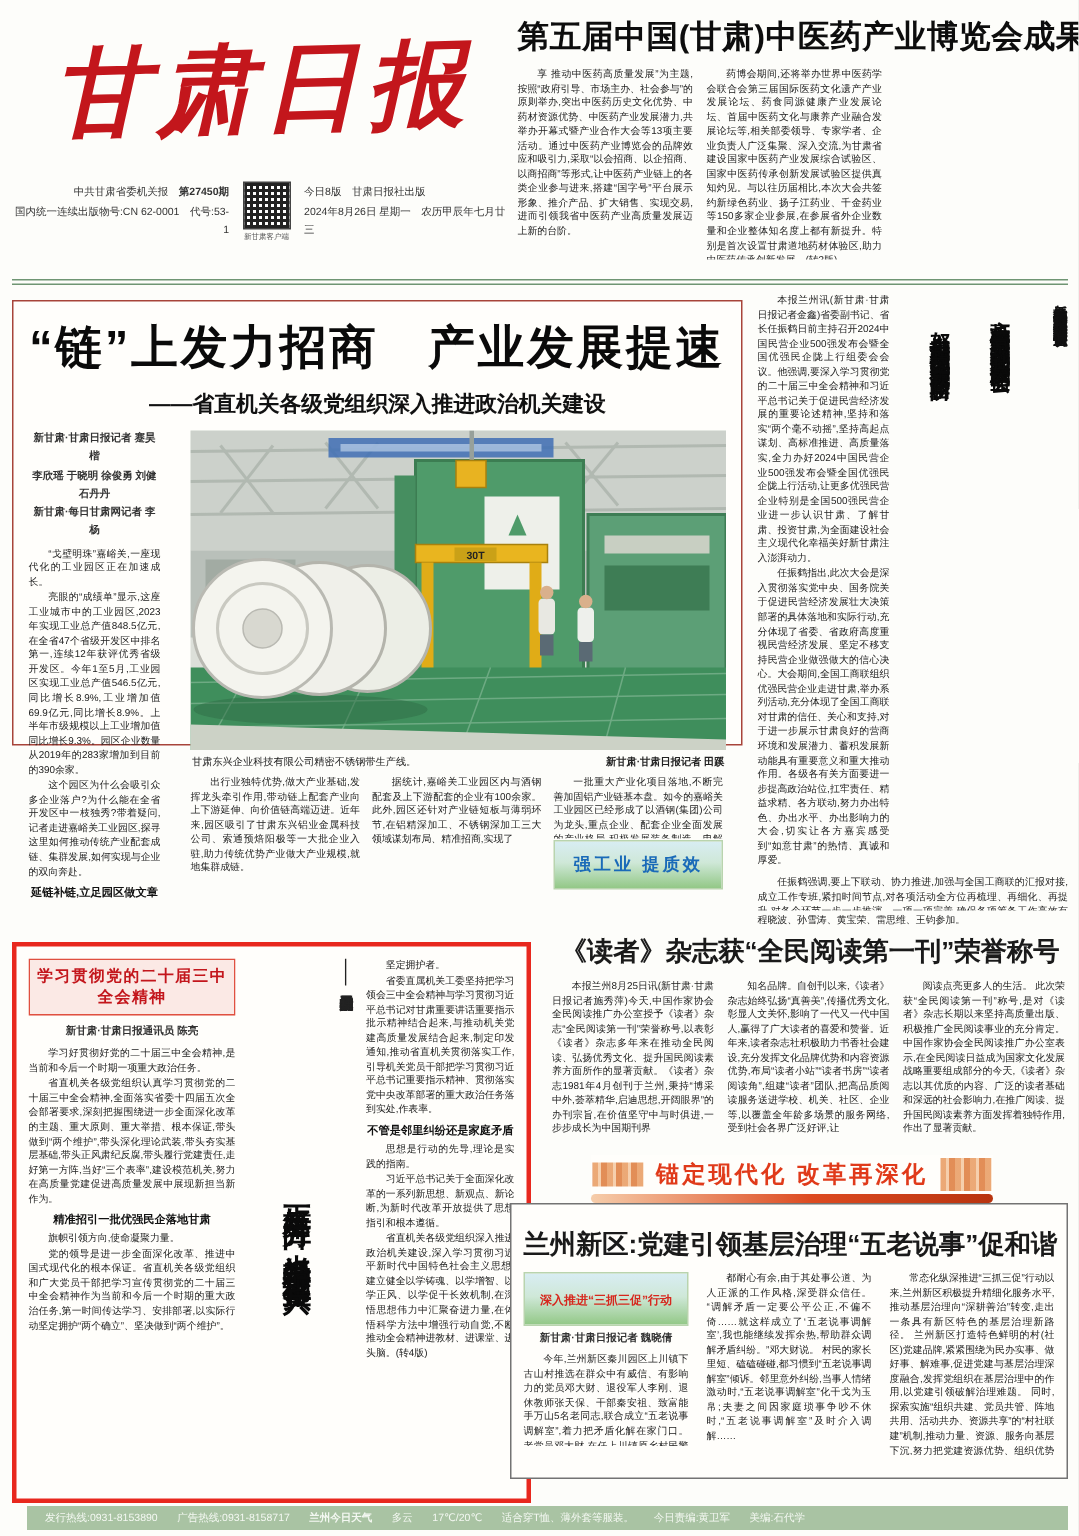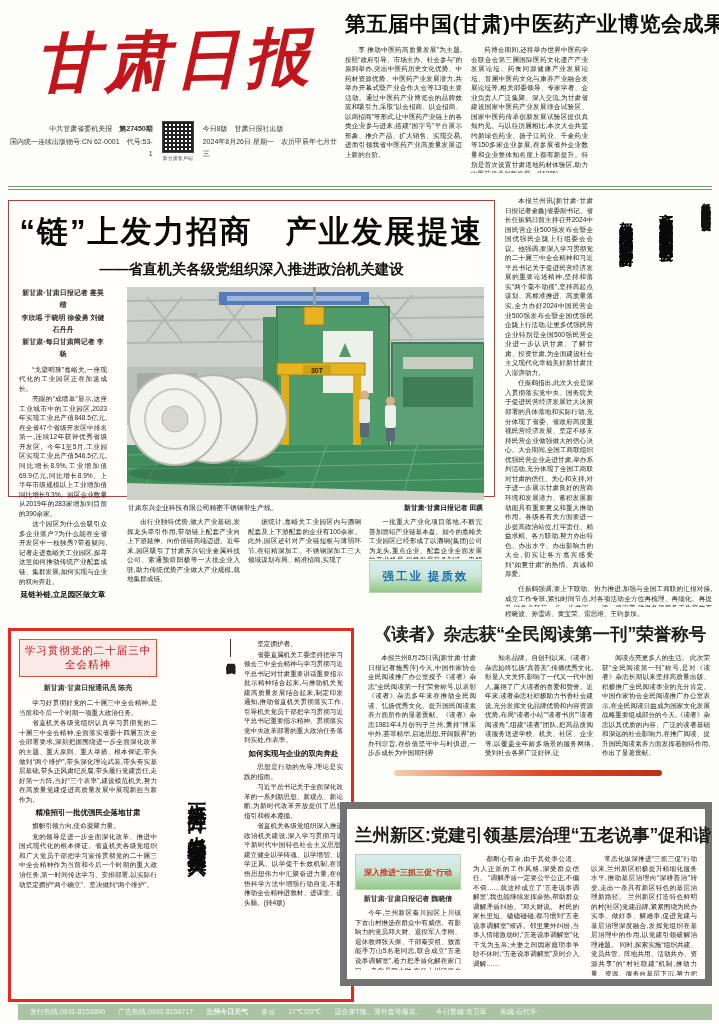--- a/index.html
+++ b/index.html
@@ -43,7 +43,7 @@
   .main-box{border:1px solid #a7443a;background:#fffefb;}
   .red-box{border:3px solid #e8281e;background:#fffefb;}
   .gray-box{border:7px solid #737373;background:#fffefb;}
-  .badge{background:#fbe9e5;border:1px solid #e05040;color:#c3161c;font-size:10.5px;font-weight:400;
+  .badge{background:#fbe9e5;border:1px solid #e05040;color:#c3161c;font-size:10.5px;font-weight:700;
          text-align:center;padding:4px 2px;letter-spacing:1px;}
   .caprow{display:flex;justify-content:space-between;font-size:6.8px;color:#222;margin:3px 1px 4px;}
   .vh-big{font-size:14.5px;font-weight:900;letter-spacing:1.5px;line-height:1;color:#0a0a0a;}

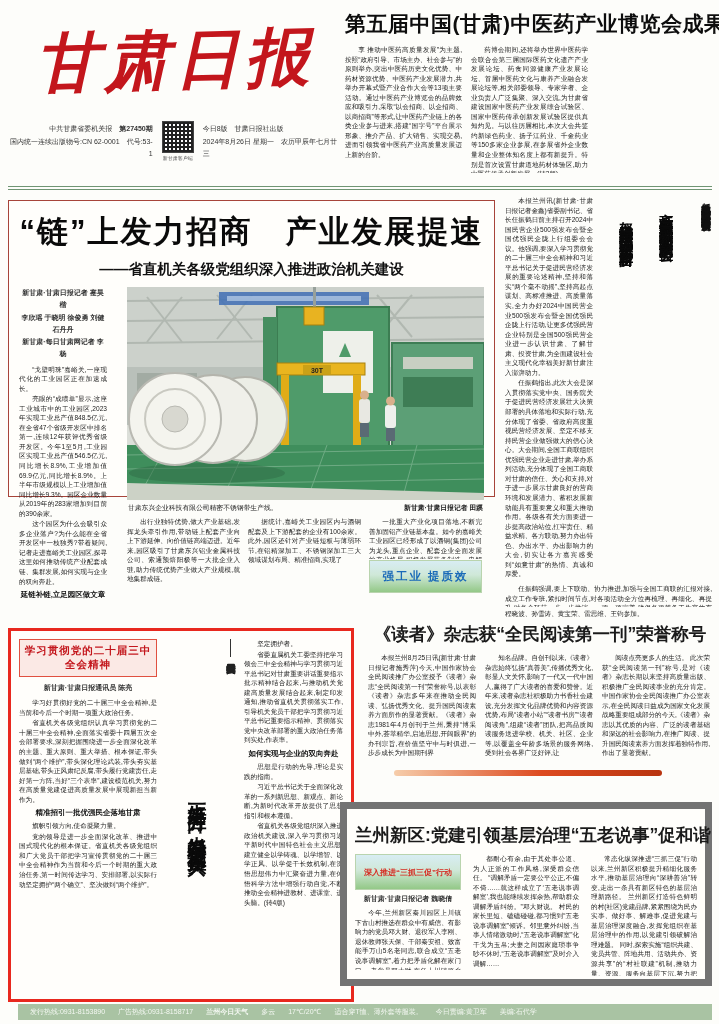--- a/index.html
+++ b/index.html
@@ -243,7 +243,7 @@
     <div class="clip" style="flex:1;">
       <p class="body just">坚定拥护者。</p>
       <p class="body just">省委直属机关工委坚持把学习领会三中全会精神与学习贯彻习近平总书记对甘肃重要讲话重要指示批示精神结合起来,与推动机关党建高质量发展结合起来,制定印发通知,推动省直机关贯彻落实工作,引导机关党员干部把学习贯彻习近平总书记重要指示精神、贯彻落实党中央改革部署的重大政治任务落到实处,作表率。</p>
-      <div class="subhead">如何实现与企业的双向奔赴</div>
+      <div class="subhead">不管是邻里纠纷还是家庭矛盾</div>
       <p class="body just">思想是行动的先导,理论是实践的指南。</p>
       <p class="body just">习近平总书记关于全面深化改革的一系列新思想、新观点、新论断,为新时代改革开放提供了思想指引和根本遵循。</p>
       <p class="body just">省直机关各级党组织深入推进政治机关建设,深入学习贯彻习近平新时代中国特色社会主义思想,建立健全以学铸魂、以学增智、以学正风、以学促干长效机制,在深悟思想伟力中汇聚奋进力量,在体悟科学方法中增强行动自觉,不断推动全会精神进教材、进课堂、进头脑。(转4版)</p>

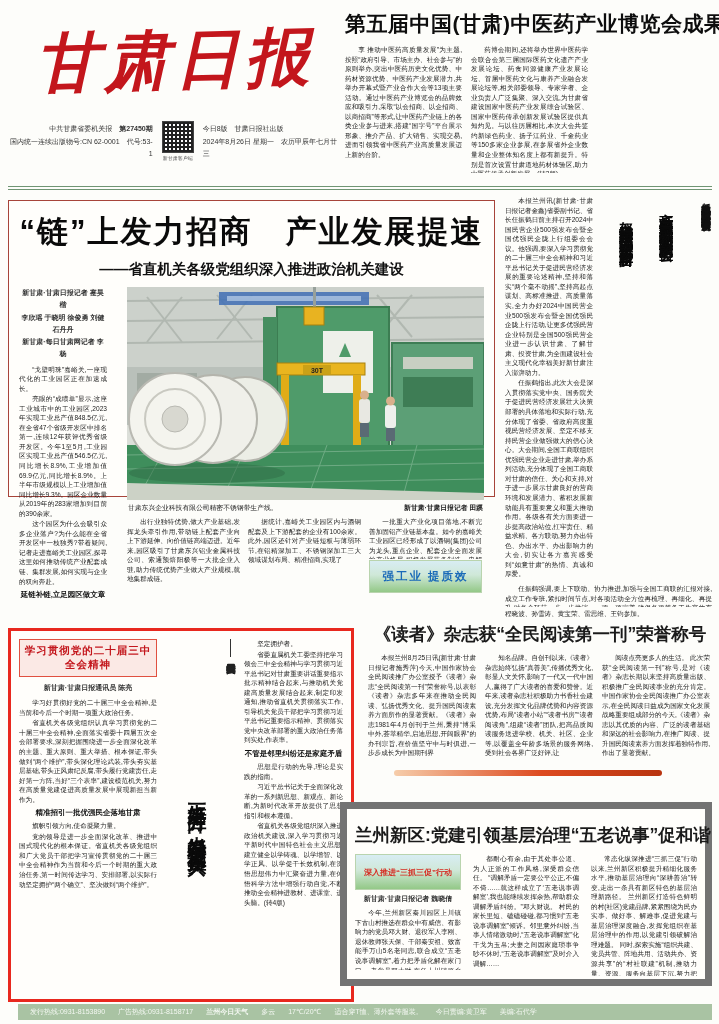--- a/index.html
+++ b/index.html
@@ -251,6 +251,11 @@
   </section>
 
   <div class="abs" style="left:394px;top:770px;width:268px;z-index:2;">
+    <div class="mod-banner" style="height:26px;">
+      <div class="bldg"></div>
+      <span class="mod-text">锚定现代化 改革再深化</span>
+      <div class="bldg" style="height:22px;"></div>
+    </div>
     <div class="swoosh"></div>
   </div>
 

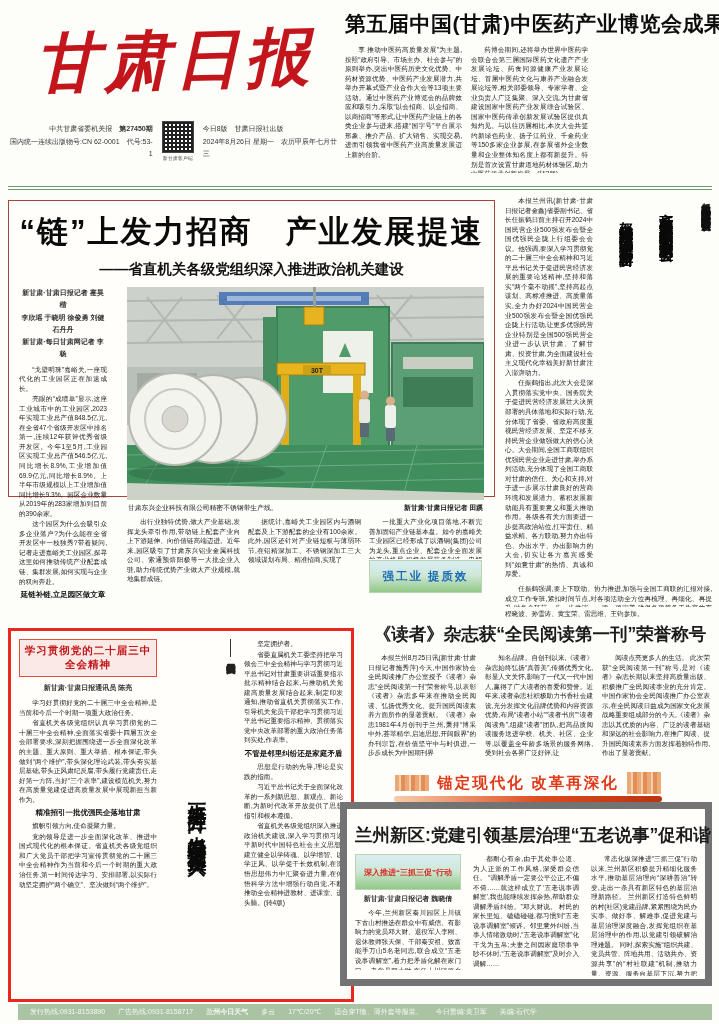--- a/index.html
+++ b/index.html
@@ -42,7 +42,7 @@
   
   .main-box{border:1px solid #a7443a;background:#fffefb;}
   .red-box{border:3px solid #e8281e;background:#fffefb;}
-  .gray-box{border:7px solid #737373;background:#fffefb;}
+  .gray-box{border:1px solid #737373;background:#fffefb;}
   .badge{background:#fbe9e5;border:1px solid #e05040;color:#c3161c;font-size:10.5px;font-weight:700;
          text-align:center;padding:4px 2px;letter-spacing:1px;}
   .caprow{display:flex;justify-content:space-between;font-size:6.8px;color:#222;margin:3px 1px 4px;}

